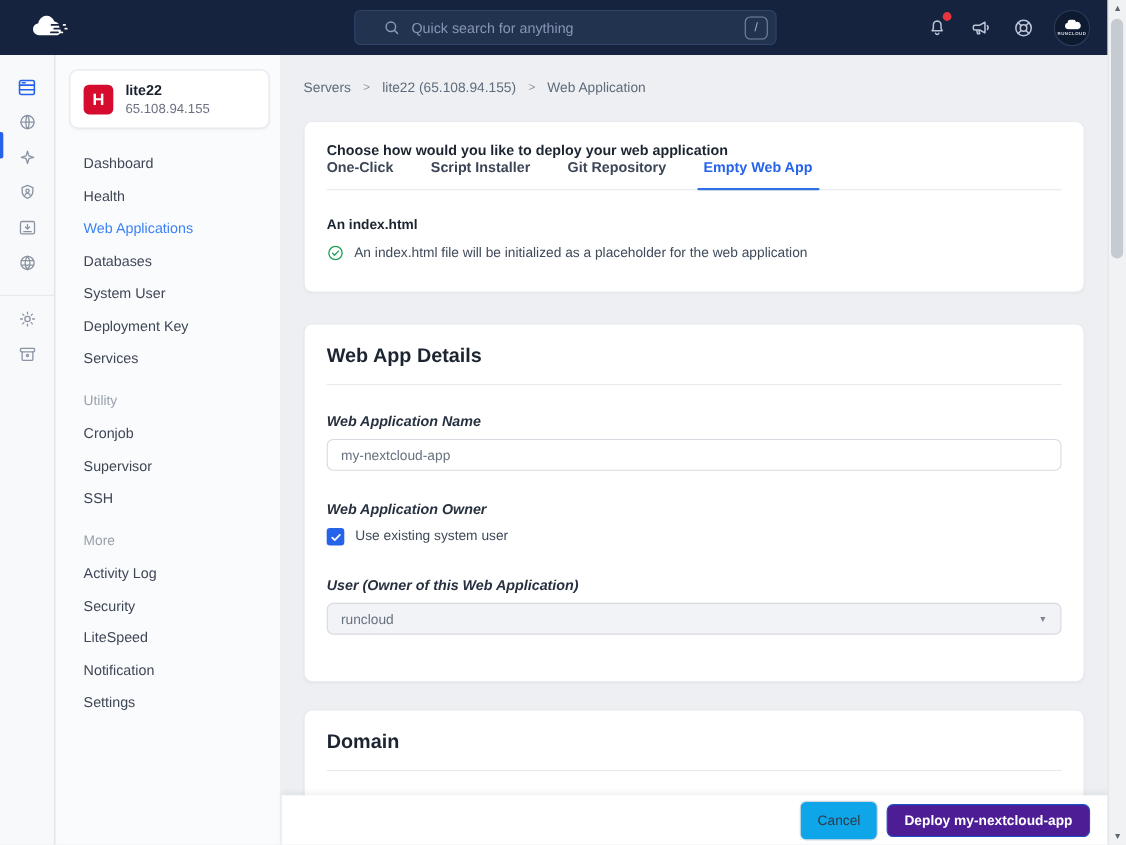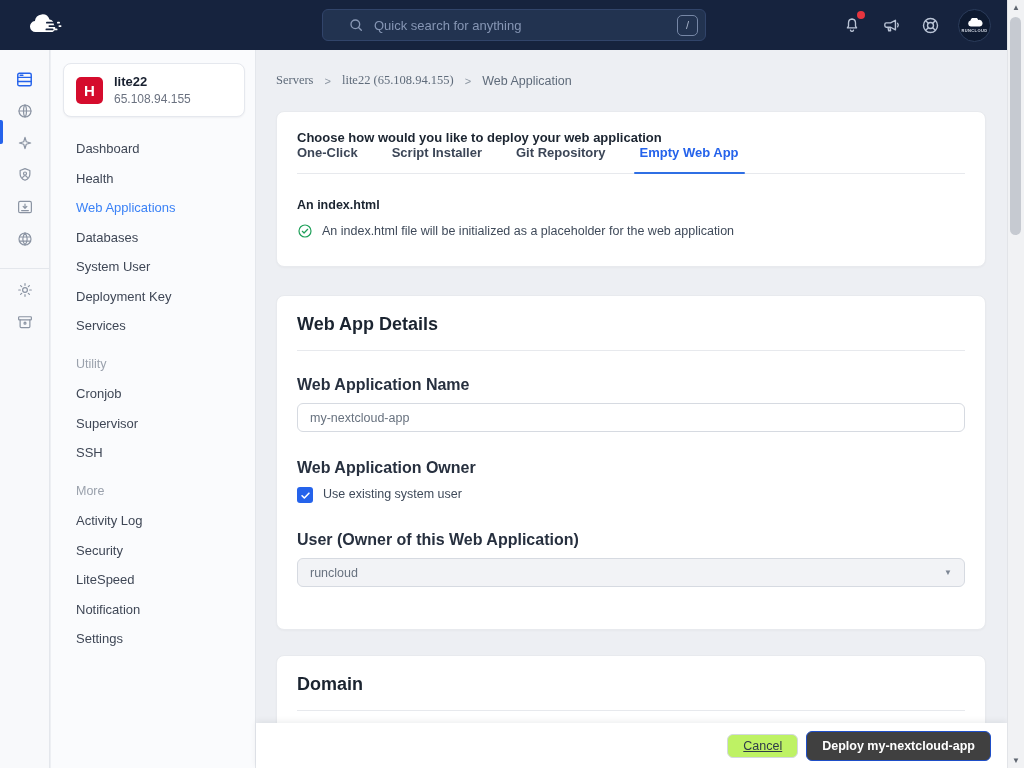--- a/index.html
+++ b/index.html
@@ -55,7 +55,7 @@
   .main { position:absolute; left:256px; top:50px; right:17px; bottom:0; overflow:hidden; }
   .content { padding:23px 21px 0 20px; }
   .breadcrumb { display:flex; align-items:center; gap:11px; font-size:12.5px; color:#5f6b7a; }
-  .crumb { cursor:pointer;font-family:Liberation Serif, serif; }
+  .crumb { cursor:pointer; }
   .crumb-sep { color:#8b95a1; font-size:11px; }
   .page-title { font-size:20px; font-weight:bold; color:#17202e; margin:14px 0 0; }
 

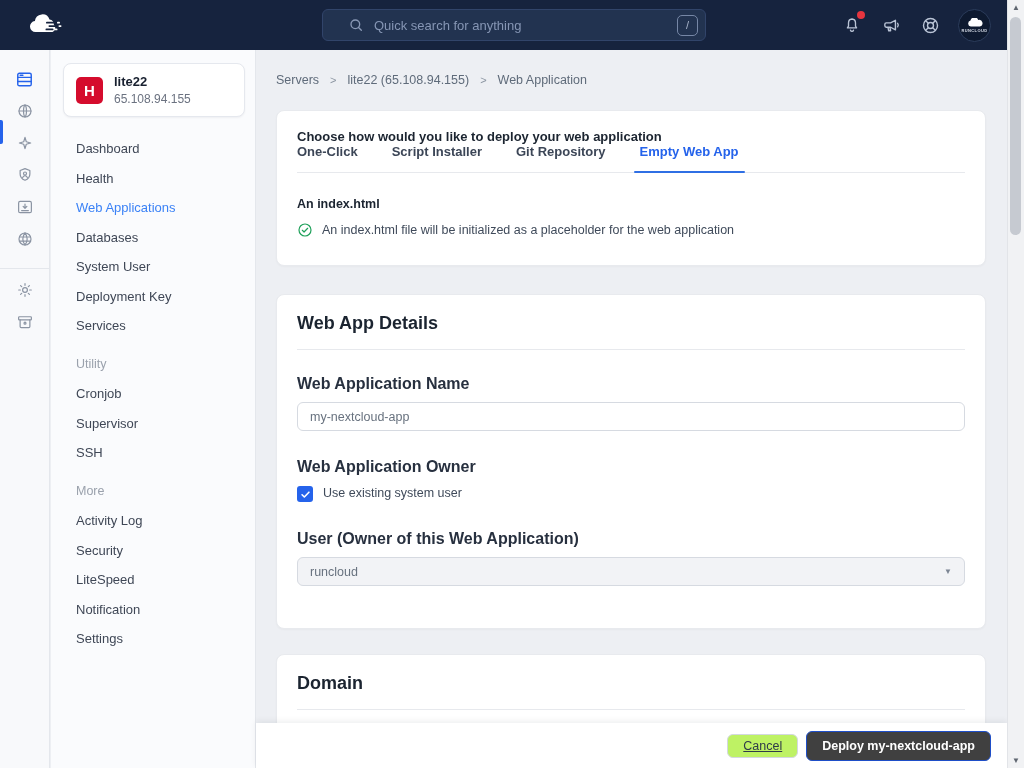--- a/index.html
+++ b/index.html
@@ -74,7 +74,7 @@
   .card2 { margin-top:28px; padding-bottom:42px; }
   .section-heading { font-size:18px; font-weight:bold; color:#1b2430; }
   .hr { border-top:1px solid #e7e9ed; margin-top:15px; }
-  .field-label { font-size:16px; font-weight:bold; color:#27303f; }
+  .field-label { font-size:13px; font-weight:bold; color:#27303f;font-style:italic; }
   .lbl-name { margin-top:25px; }
   .text-input { display:block; width:100%; height:29px; margin-top:9px; border:1px solid #d6dae1; border-radius:6px;
     padding:0 12px; font-size:12.5px; color:#68727f; background:#fff; font-family:inherit; outline:none; }

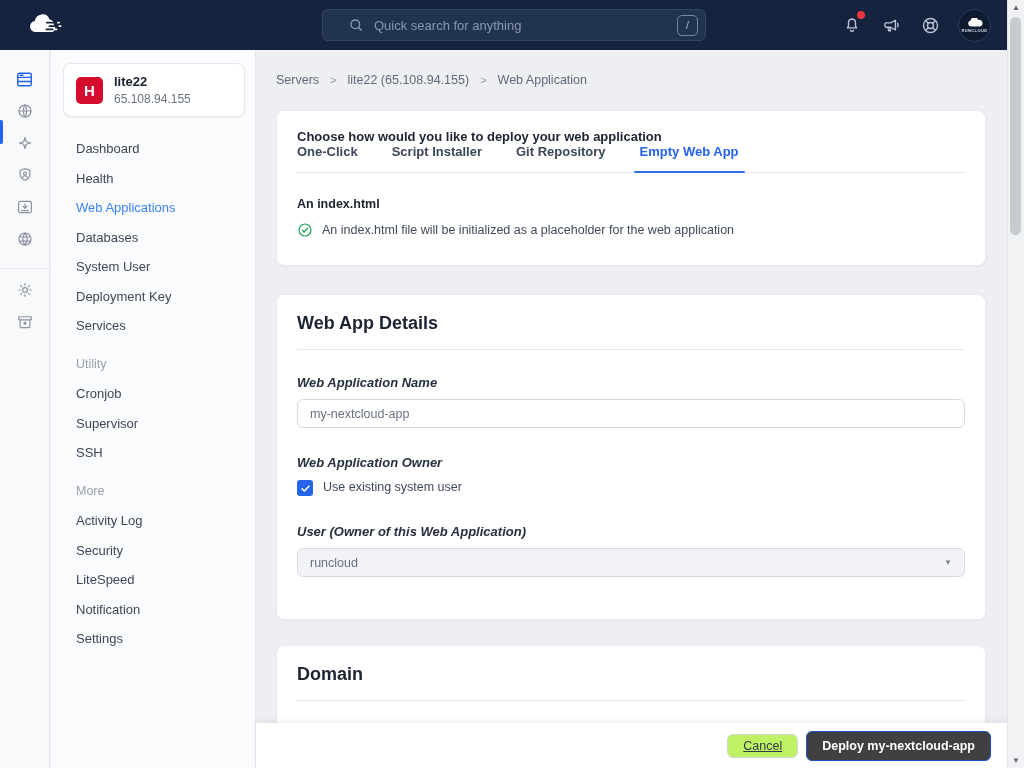--- a/index.html
+++ b/index.html
@@ -96,7 +96,7 @@
     box-shadow:0 -2px 6px rgba(16,24,40,.07); display:flex; align-items:center; justify-content:flex-end;
     gap:8px; padding-right:16px; z-index:10; }
   .btn { font-family:inherit; font-size:12.5px; border-radius:6px; cursor:pointer; }
-  .btn-cancel { height:24px; padding:0 15px; background:#bef264; border:1px solid #d3d8df; color:#2f3a4a;text-decoration:underline; }
+  .btn-cancel { height:36px; padding:0 15px; background:#0ea5e9; border:1px solid #d3d8df; color:#2f3a4a; }
   .btn-deploy { height:30px; padding:0 15px; background:#404040; border:1px solid #1e4ec8; color:#fff; font-weight:bold; }
 
   

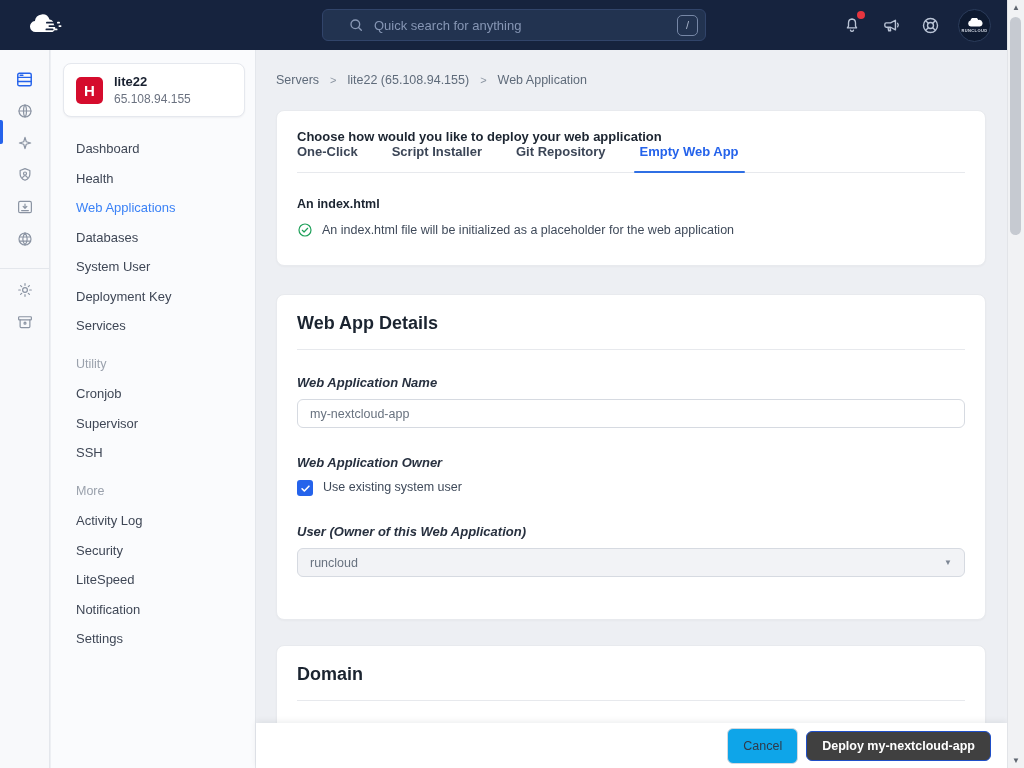--- a/index.html
+++ b/index.html
@@ -97,7 +97,7 @@
     gap:8px; padding-right:16px; z-index:10; }
   .btn { font-family:inherit; font-size:12.5px; border-radius:6px; cursor:pointer; }
   .btn-cancel { height:36px; padding:0 15px; background:#0ea5e9; border:1px solid #d3d8df; color:#2f3a4a; }
-  .btn-deploy { height:30px; padding:0 15px; background:#404040; border:1px solid #1e4ec8; color:#fff; font-weight:bold; }
+  .btn-deploy { height:30px; padding:0 15px; background:#4c1d95; border:1px solid #1e4ec8; color:#fff; font-weight:bold; }
 
   
   .scrollbar { position:absolute; right:0; top:0; bottom:0; width:17px; background:#f1f2f4;

